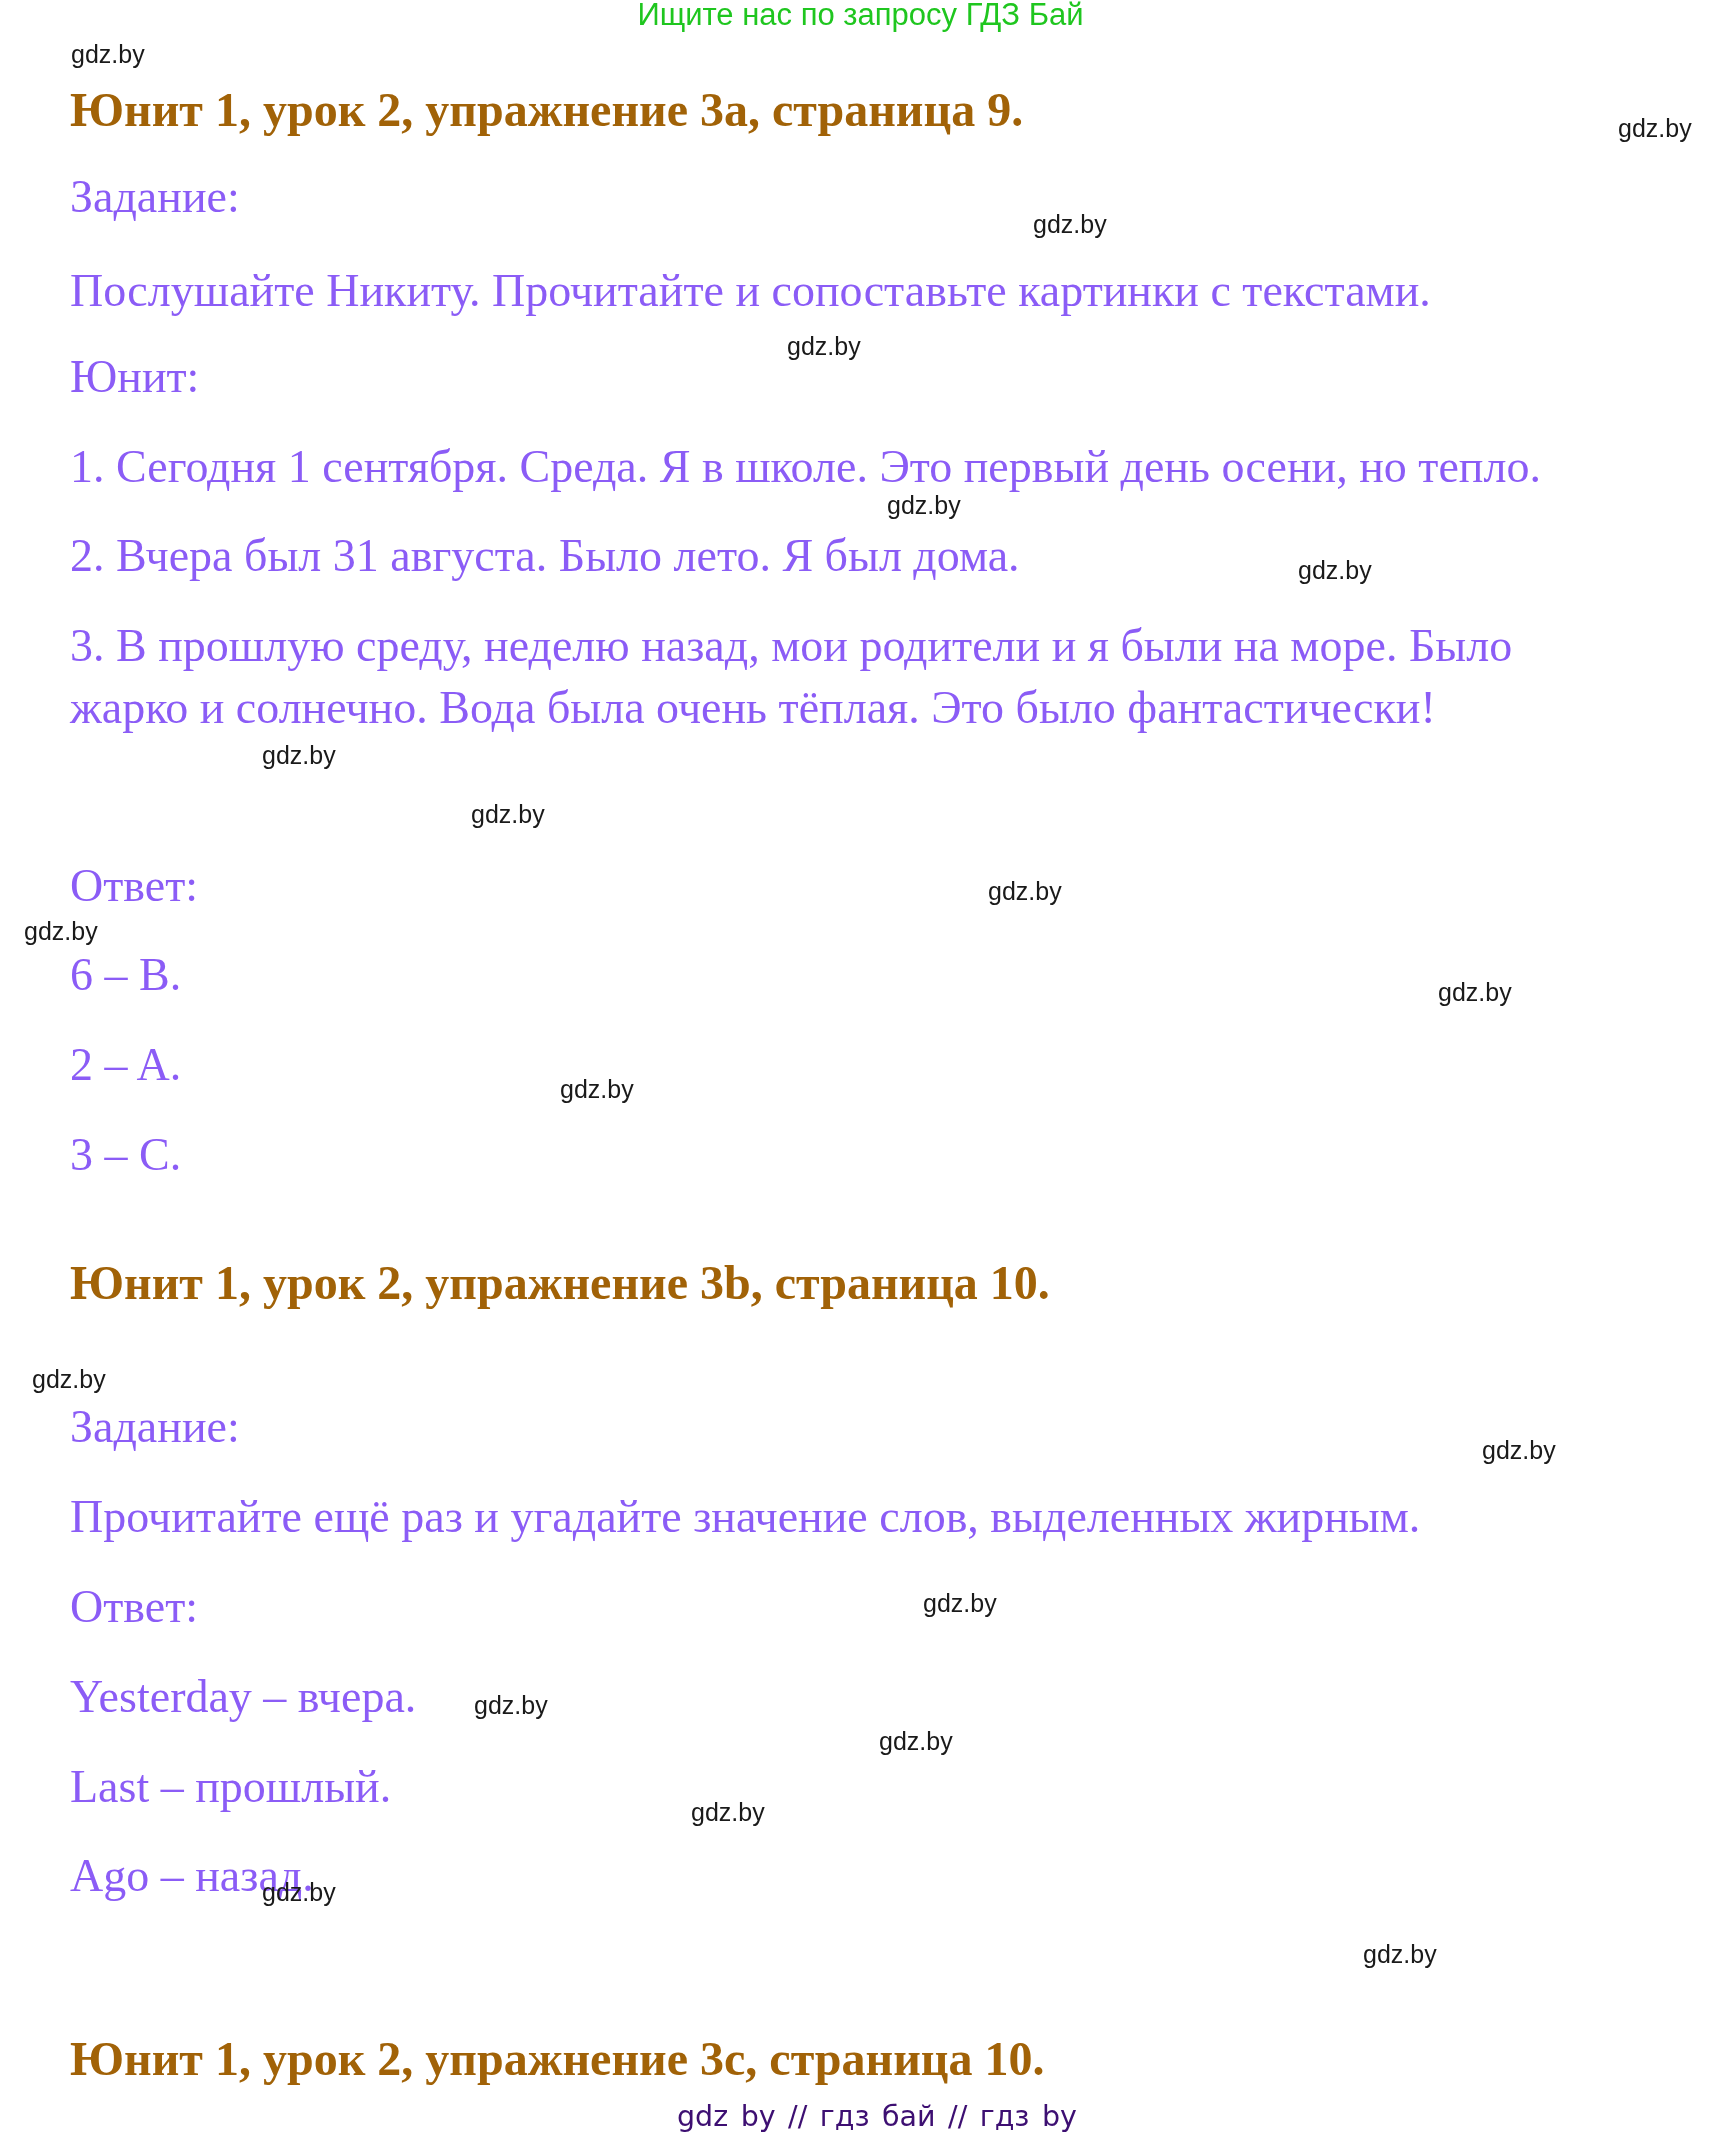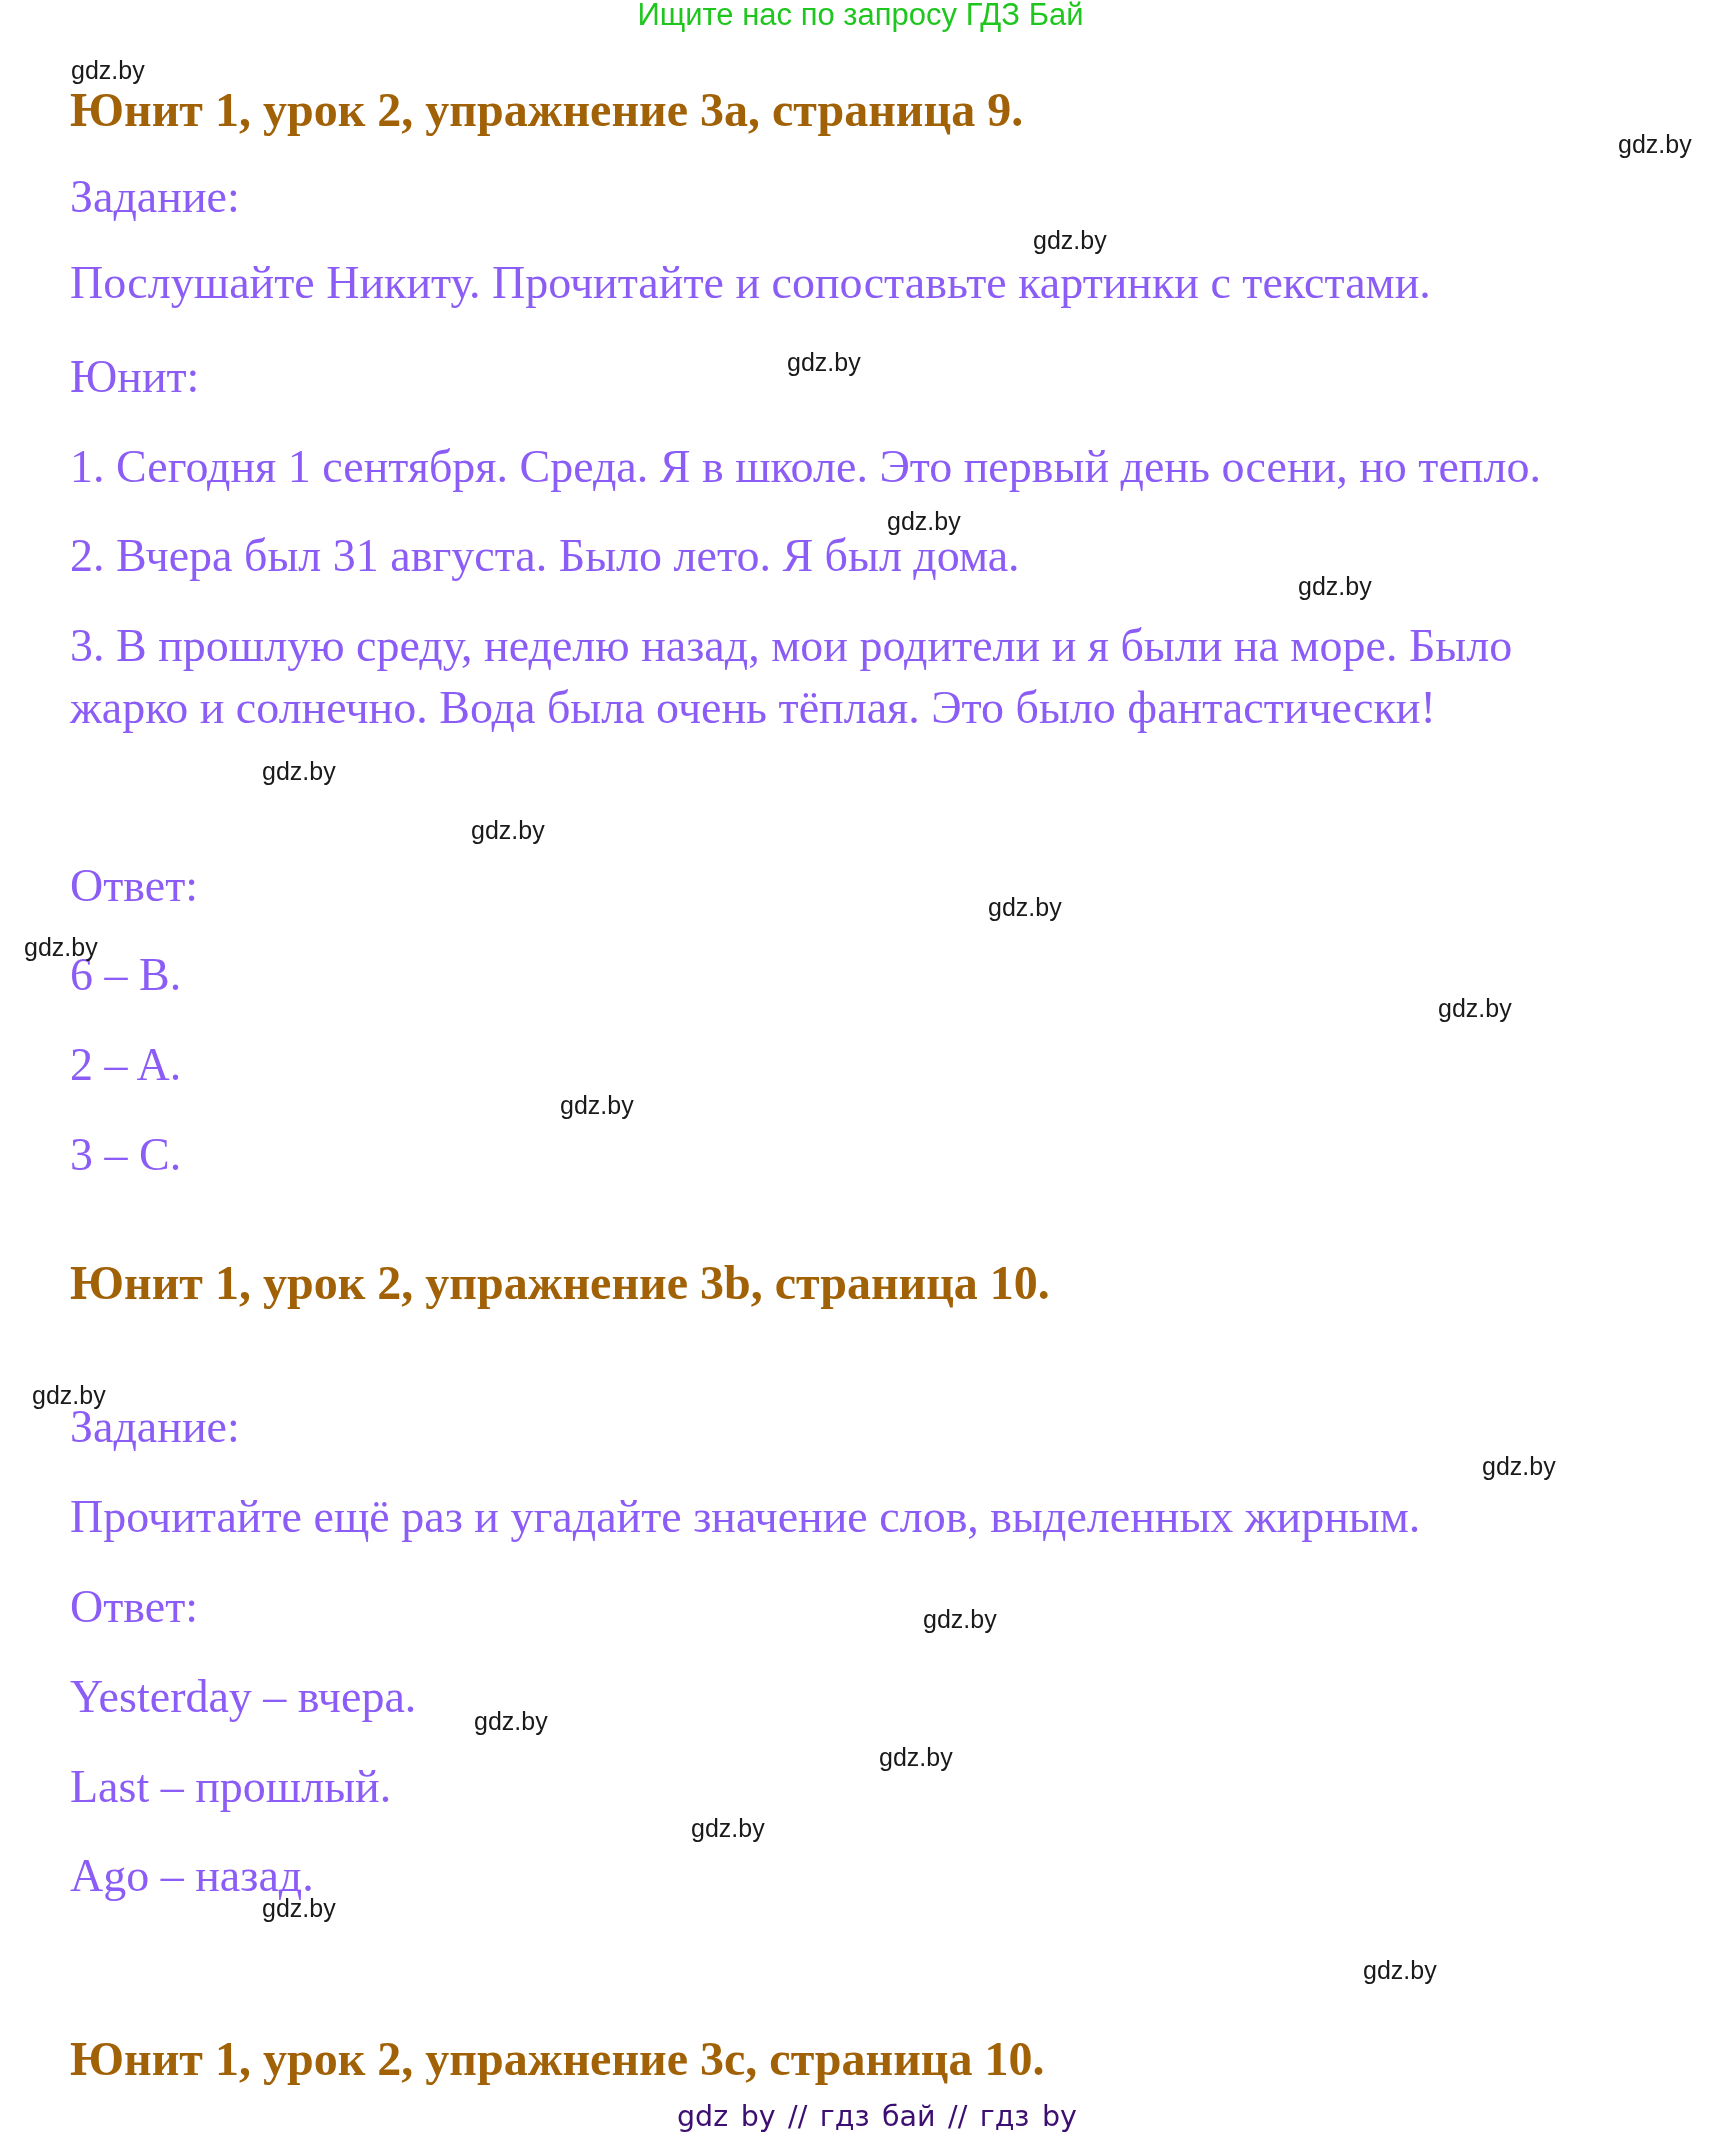--- a/index.html
+++ b/index.html
@@ -14,7 +14,7 @@
     font-family: "DejaVu Sans", sans-serif; font-size: 28.5px; color: #3d0f72;
     word-spacing: 3.4px;
   }
-  .wm { font-family: "Liberation Sans", sans-serif; font-size: 25px; color: #1a1a1a; margin-top: 16px; }
+  .wm { font-family: "Liberation Sans", sans-serif; font-size: 25px; color: #1a1a1a; }
   .h { font-family: "Liberation Serif", serif; font-weight: bold; font-size: 48px; color: #a16207; left: 70px; }
   .t { font-family: Liberation Serif, serif; font-size: 46px; color: #8b5cf6; left: 70px; }
 </style>

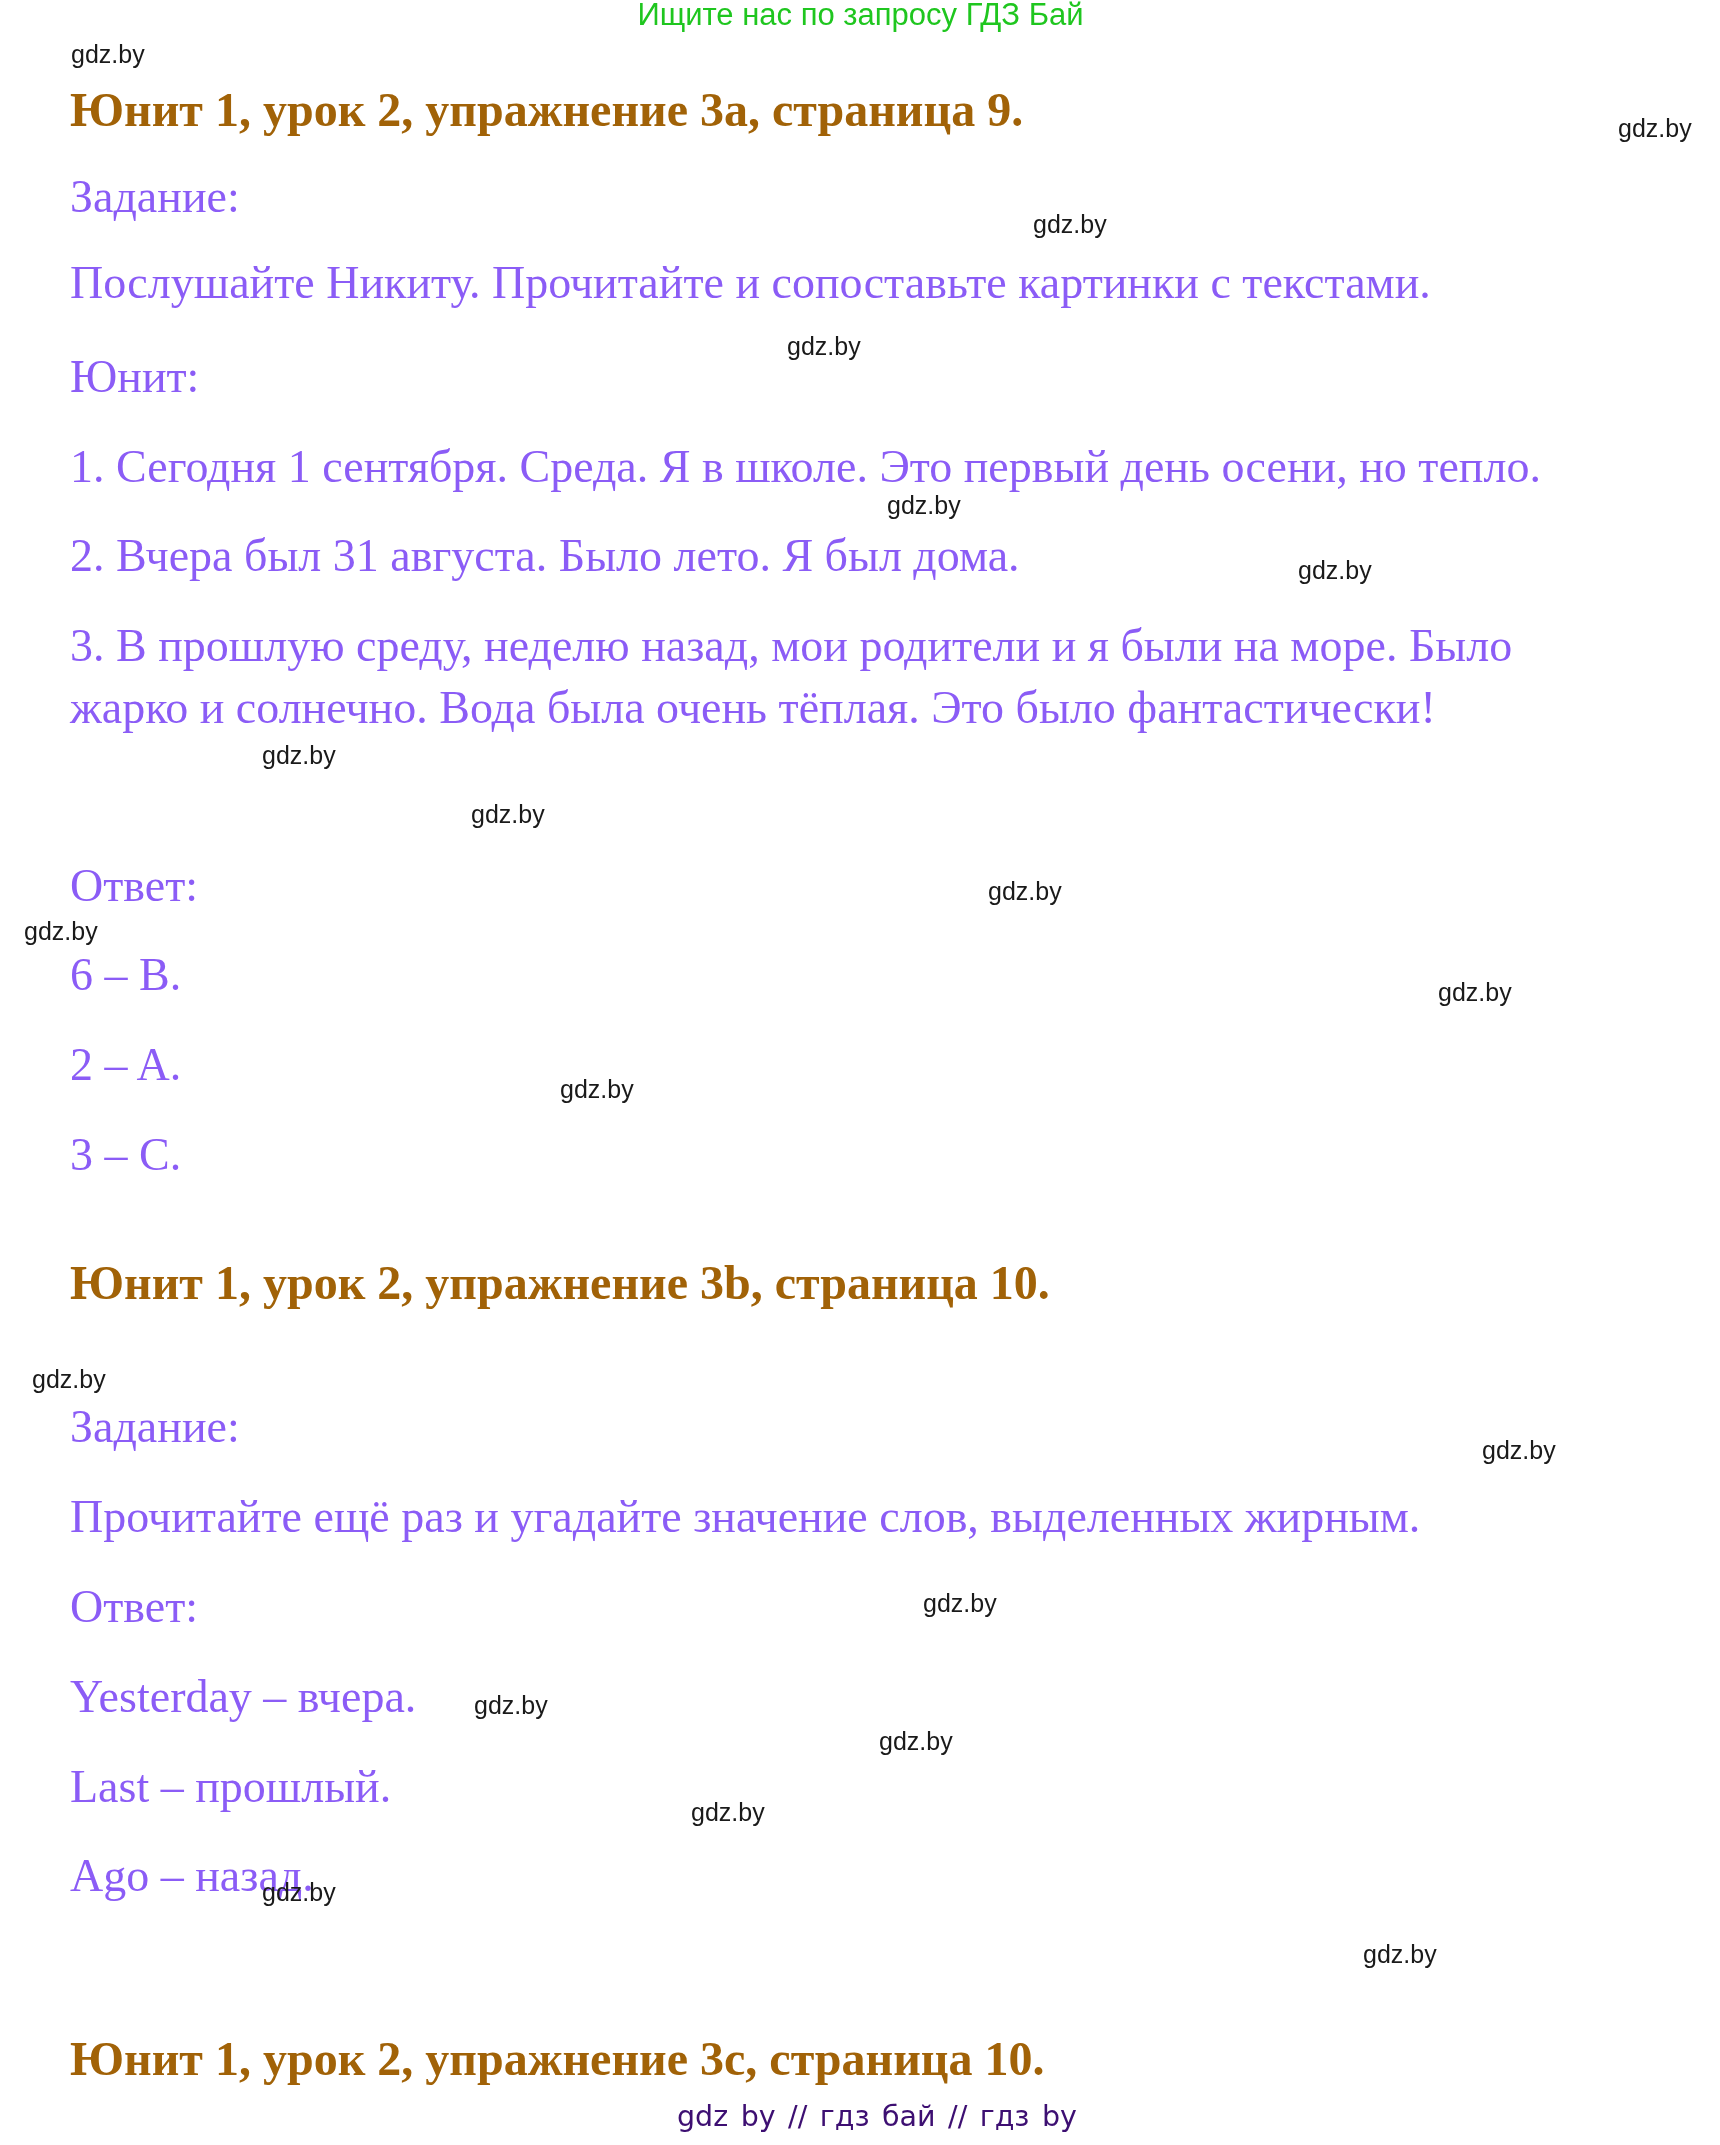--- a/index.html
+++ b/index.html
@@ -25,7 +25,7 @@
 
 <div class="abs h" style="top:82px;">Юнит 1, урок 2, упражнение 3a, страница 9.</div>
 <div class="abs t" style="top:170px;">Задание:</div>
-<div class="abs t" style="top:256px;">Послушайте Никиту. Прочитайте и сопоставьте картинки с текстами.</div>
+<div class="abs t" style="top:264px;">Послушайте Никиту. Прочитайте и сопоставьте картинки с текстами.</div>
 <div class="abs t" style="top:350px;">Юнит:</div>
 <div class="abs t" style="top:440px;">1. Сегодня 1 сентября. Среда. Я в школе. Это первый день осени, но тепло.</div>
 <div class="abs t" style="top:529px;">2. Вчера был 31 августа. Было лето. Я был дома.</div>

